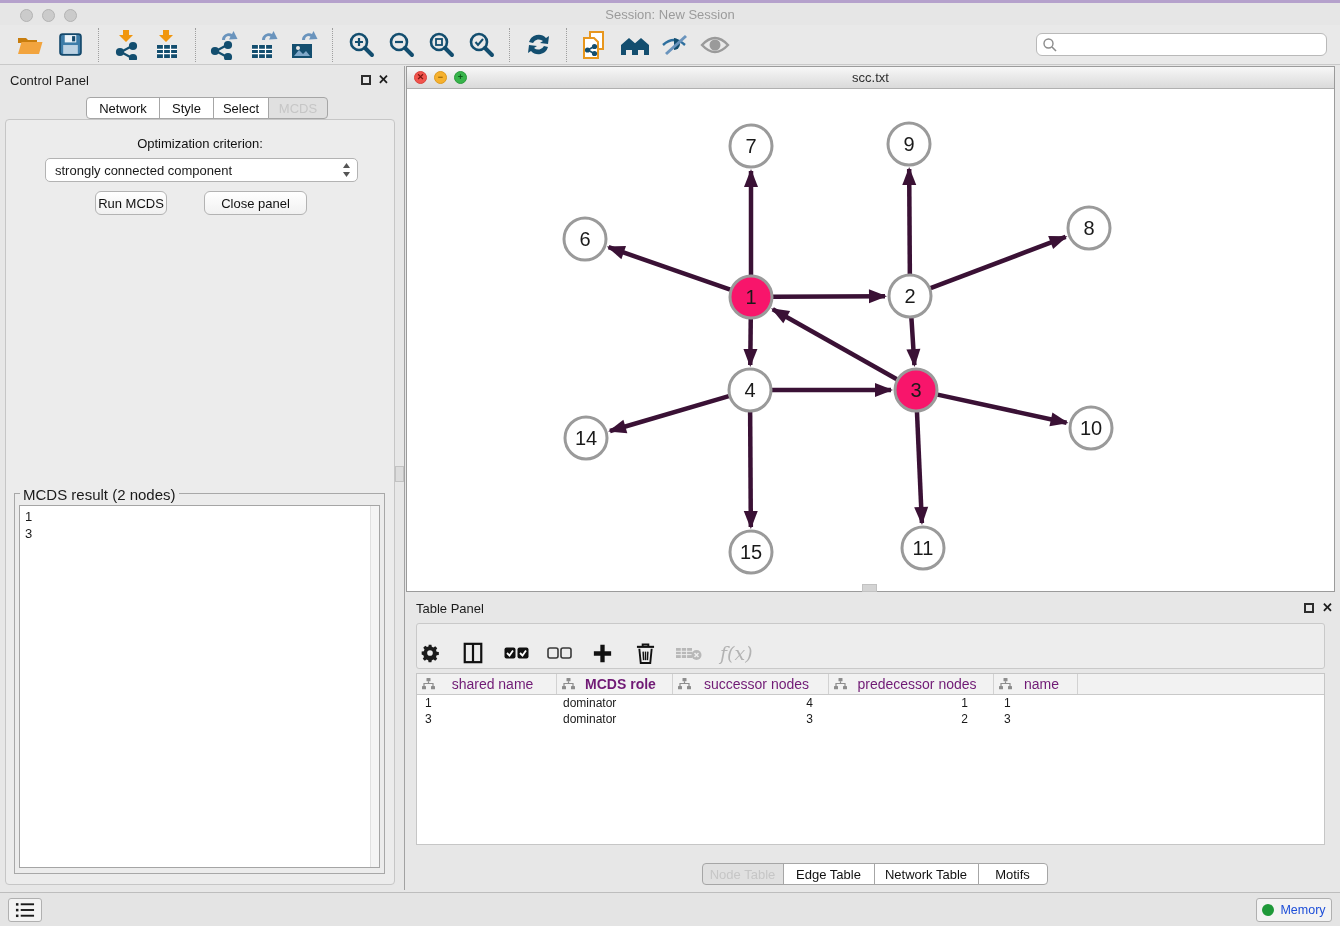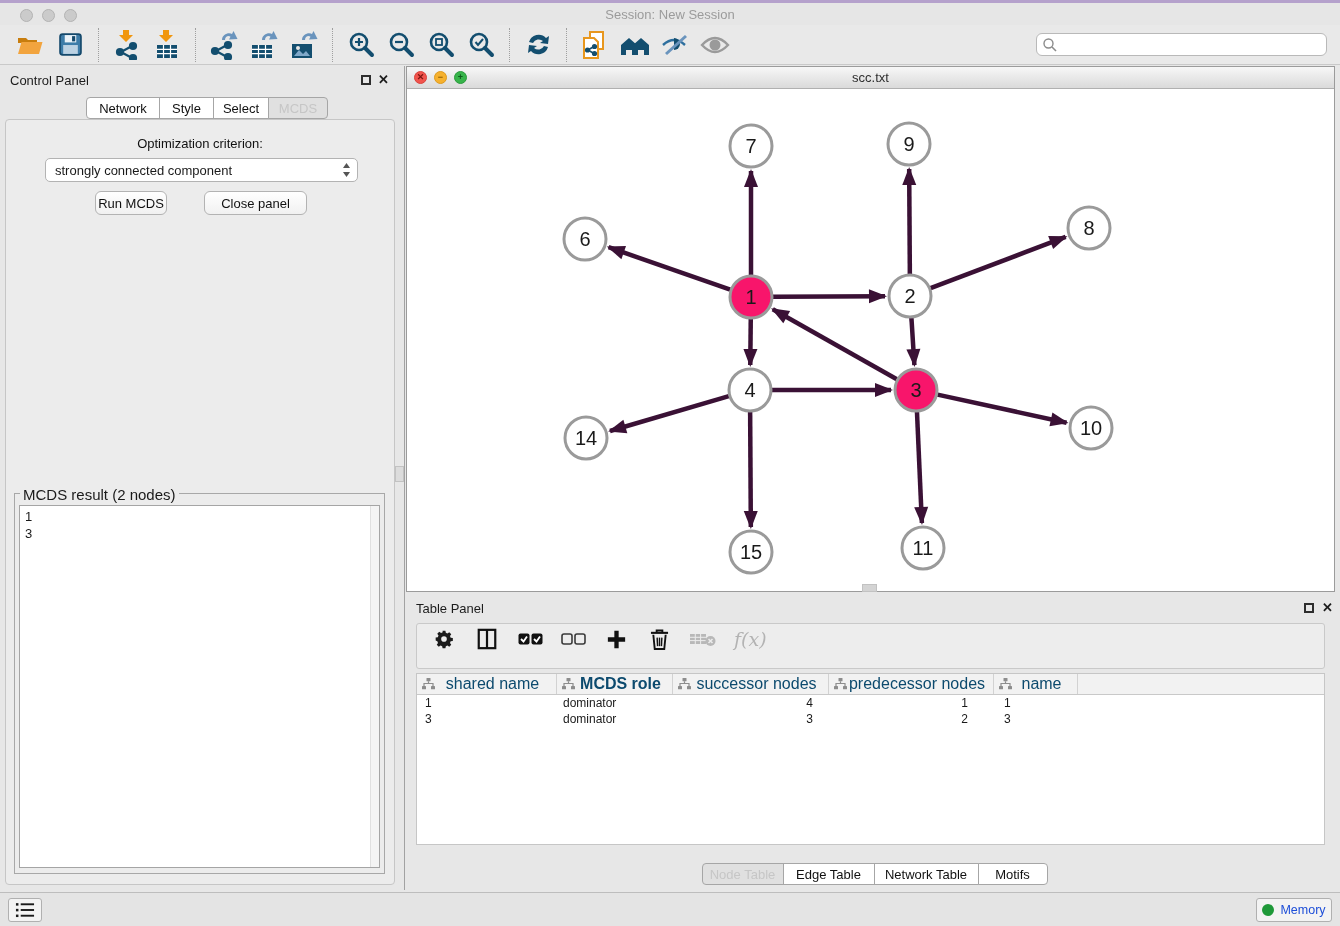--- a/index.html
+++ b/index.html
@@ -70,7 +70,7 @@
   
   .table-panel { position:absolute; left:406px; top:594px; width:929px; height:296px; background:#e7e7e7; }
   .tp-toolbar { position:absolute; left:10px; top:29px; width:909px; height:46px; background:#ededed;
-                border:1px solid #c9c9c9; border-radius:3px; display:flex; align-items:flex-start; padding-left:14px; }
+                border:1px solid #c9c9c9; border-radius:3px; display:flex; align-items:flex-end; }
   .tpi { height:30px; min-width:26px; display:flex; align-items:center; justify-content:center; margin-right:17px; }
   .fx { font-family:"DejaVu Serif", serif; font-style:italic; font-size:19px; color:#b3b3b3; }
   .data-table { position:absolute; left:10px; top:79px; width:909px; height:172px; background:#fff;

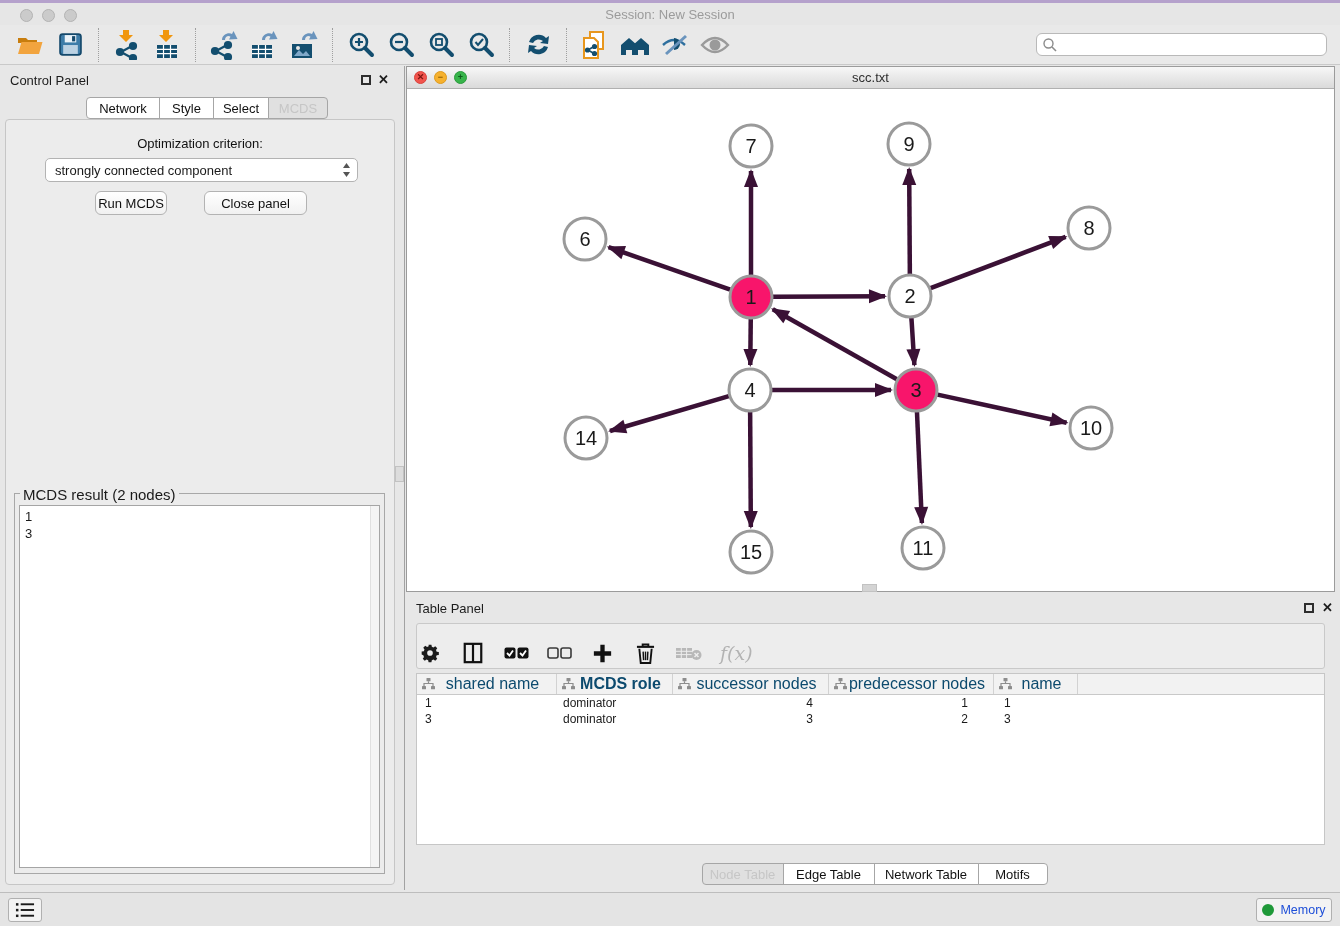--- a/index.html
+++ b/index.html
@@ -76,7 +76,7 @@
   .data-table { position:absolute; left:10px; top:79px; width:909px; height:172px; background:#fff;
                 border:1px solid #c6c6c6; overflow:hidden; }
   .dt-header { display:flex; height:21px; background:#f2f2f2; border-bottom:1px solid #c9c9c9; }
-  .dt-th { display:flex; align-items:center; border-right:1px solid #d2d2d2; font-size:16px; color:#0c4a6e; position:relative; }
+  .dt-th { display:flex; align-items:center; border-right:1px solid #d2d2d2; font-size:14px; color:#701a75; position:relative; }
   .dt-th .th-icon { margin-left:5px; }
   .dt-th .th-label { flex:1; text-align:center; padding-right:6px; }
   .dt-row { display:flex; height:16px; align-items:center; font-size:12px; }

